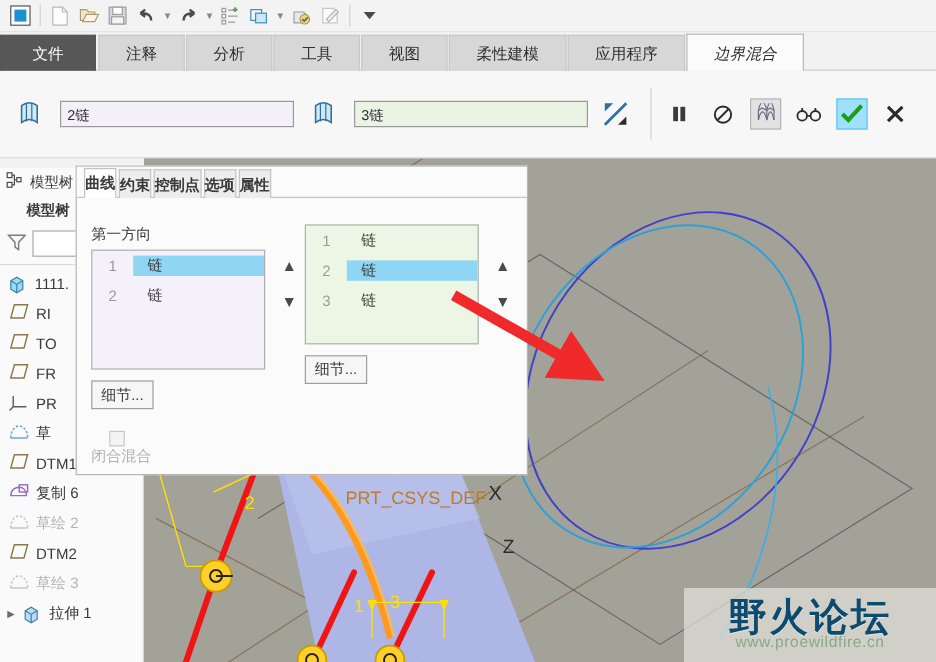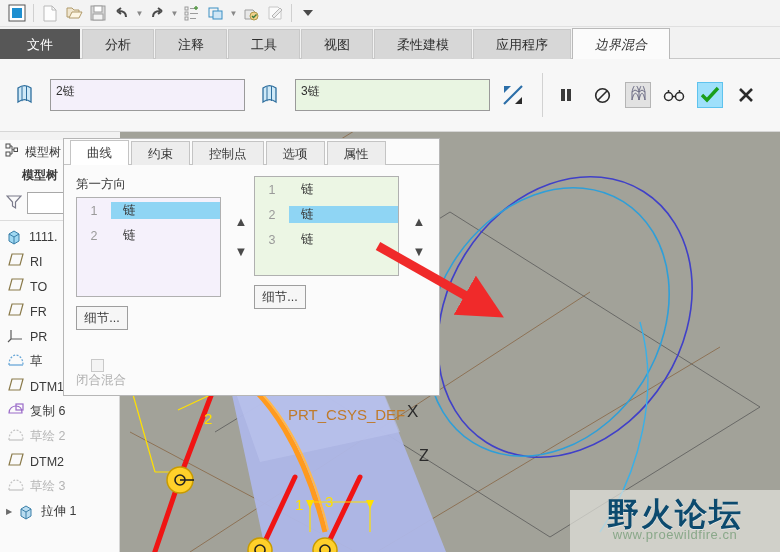--- a/index.html
+++ b/index.html
@@ -223,8 +223,8 @@
 
 <div id="ribbon-tabs">
   <div class="rtab file">文件</div>
+  <div class="rtab">注释</div>
   <div class="rtab">分析</div>
-  <div class="rtab">注释</div>
   <div class="rtab">工具</div>
   <div class="rtab">视图</div>
   <div class="rtab">柔性建模</div>

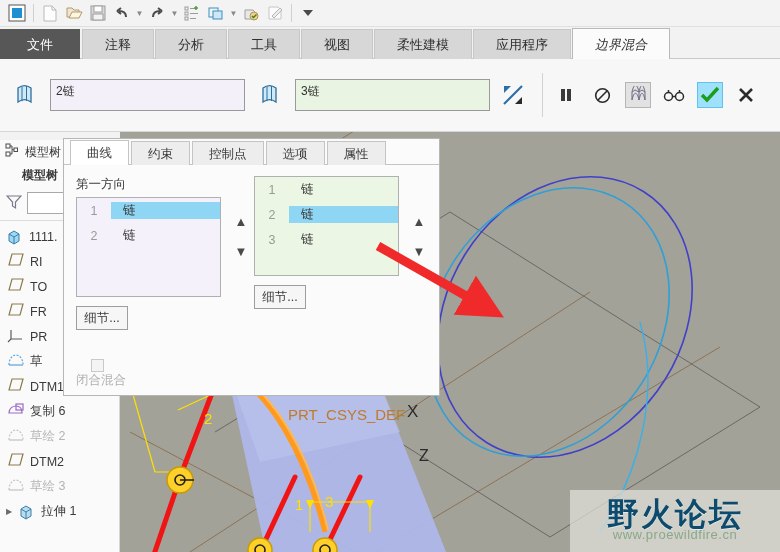--- a/index.html
+++ b/index.html
@@ -55,7 +55,7 @@
   }
   .surf-icon { width:30px; height:30px; margin-left:12px; flex:0 0 auto; }
   .chain-input {
-    height:32px; border:1px solid #9a9a9a; margin-left:8px;
+    height:22px; border:1px solid #9a9a9a; margin-left:8px;
     font-size:12px; color:#303030; padding:2px 5px; line-height:18px;
   }
   #chain1 { width:195px; background:#f4f0fa; }

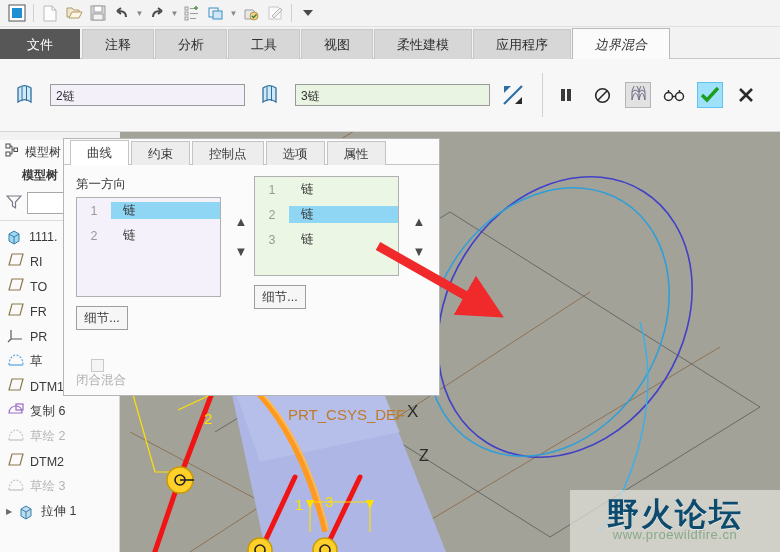--- a/index.html
+++ b/index.html
@@ -110,9 +110,9 @@
      background:#fbfbfb; position:relative; }
   #panel-tabs:after{content:"";position:absolute;left:0;right:0;bottom:0;height:1px;background:#c4c4c4;}
   .ptab {
-    height:24px; line-height:24px; padding:0 16px; font-size:12.5px;
+    height:24px; line-height:24px; padding:0 0; font-size:12.5px;
     background:#ededed; border:1px solid #c4c4c4; border-bottom:none; margin-right:2px;
-    position:relative; z-index:1;
+    position:relative; z-index:1;font-weight:bold;
   }
   .ptab.active { background:#fff; z-index:3; height:25px; line-height:25px; }
   #panel-body { position:relative; height:231px; padding:14px 0 0 12px; }

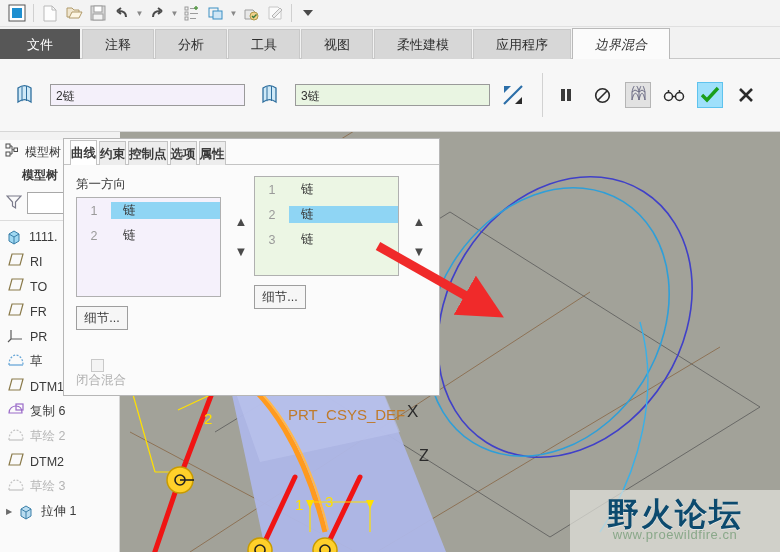--- a/index.html
+++ b/index.html
@@ -116,7 +116,7 @@
   }
   .ptab.active { background:#fff; z-index:3; height:25px; line-height:25px; }
   #panel-body { position:relative; height:231px; padding:14px 0 0 12px; }
-  .dir-col { position:absolute; top:11px; }
+  .dir-col { position:absolute; top:22px; }
   .dir-title { font-size:12.5px; margin-bottom:4px; }
   .chain-list { width:145px; height:100px; border:1px solid #b0b0b0; overflow:hidden; }
   #list1 { background:#f5f1fb; }

